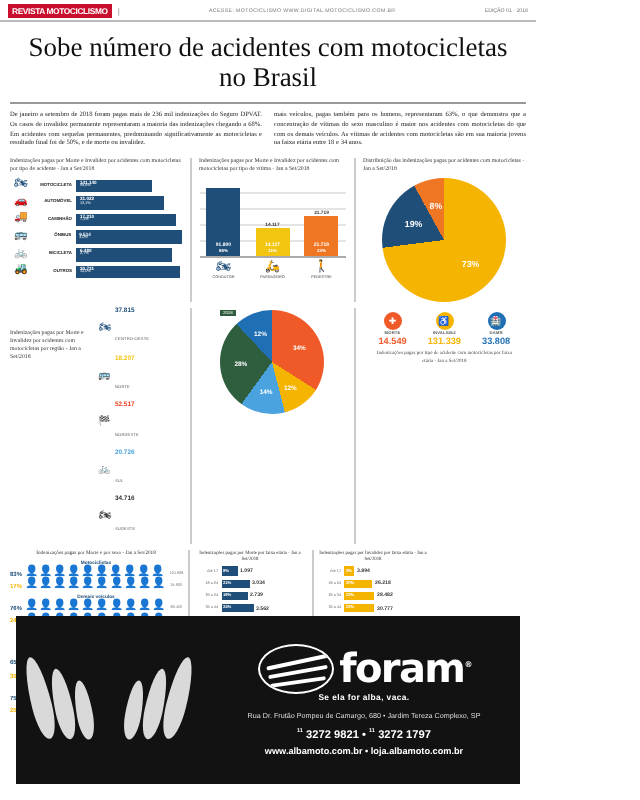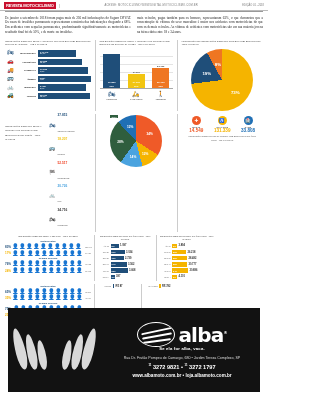--- a/index.html
+++ b/index.html
@@ -172,6 +172,7 @@
     <div class="mast-right">EDIÇÃO 01 - 2018</div>
   </div>
 
+  <div class="headline">Sobe número de acidentes com motocicletas no Brasil</div>
   <div class="rule"></div>
 
   <div class="lead">

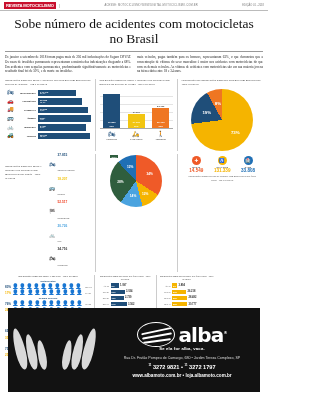--- a/index.html
+++ b/index.html
@@ -650,7 +650,7 @@
           <i style="left:5px;top:17px;width:28px;transform:rotate(-8deg)"></i>
         </div>
         <div class="alba-word">
-          <span>alba</span><span class="alba-reg">®</span>
+          <span>foram</span><span class="alba-reg">®</span>
         </div>
       </div>
       <div class="alba-slogan">Se ela for alba, vaca.</div>

